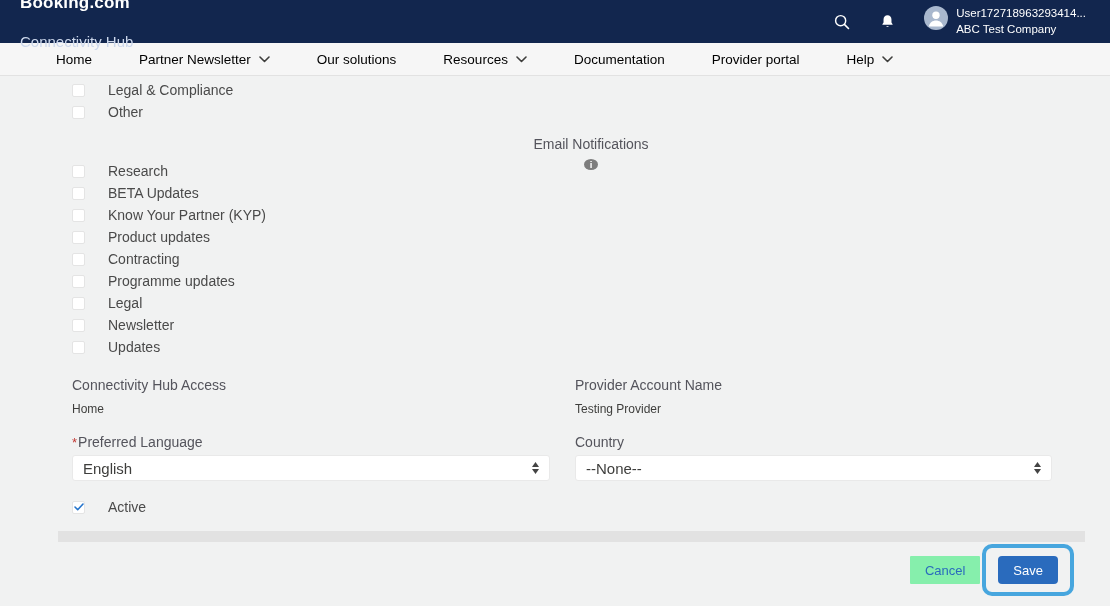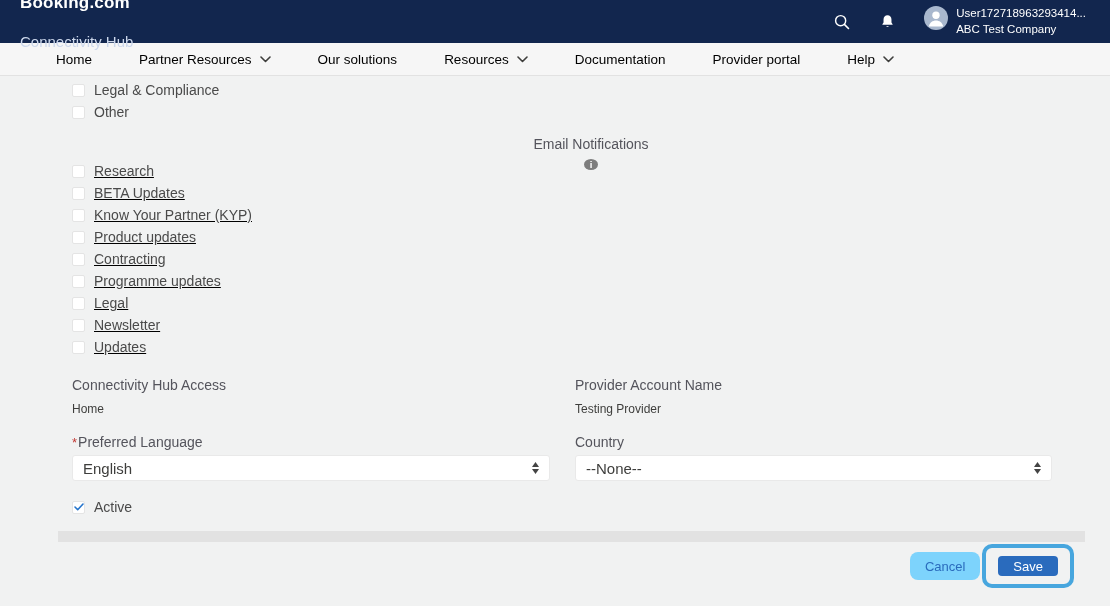--- a/index.html
+++ b/index.html
@@ -148,7 +148,7 @@
     <span>Home</span>
   </div>
   <div class="nav-item">
-    <span>Partner Resources</span>
+    <span>Partner Newsletter</span>
     <svg width="11" height="7" viewBox="0 0 11 7">
         <polyline points="1,1 5.5,5.5 10,1" fill="none" stroke="#3e3e3c" stroke-width="1.6" stroke-linecap="round" stroke-linejoin="round"></polyline>
       </svg>

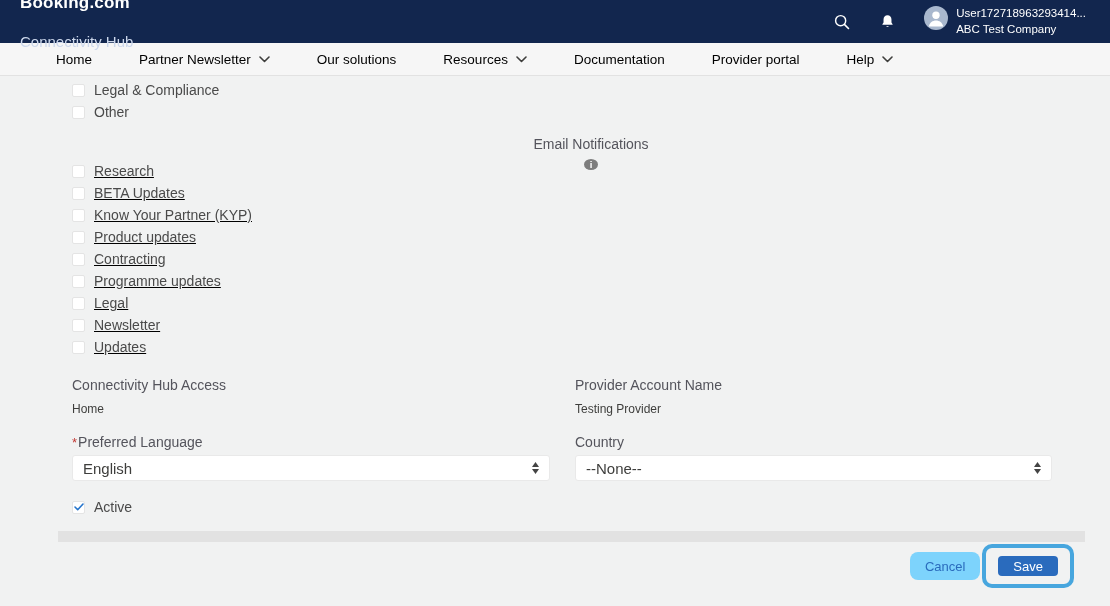--- a/index.html
+++ b/index.html
@@ -50,7 +50,7 @@
 
   
   .content { padding: 3px 0 0 72px; }
-  .cb-row { display:flex; align-items:center; height:22px; gap:9px; }
+  .cb-row { display:flex; align-items:center; height:22px; gap:23px; }
   .cb {
     width:13px; height:13px; background:#fff;
     border:1px solid #e4e4e4; border-radius:2px;

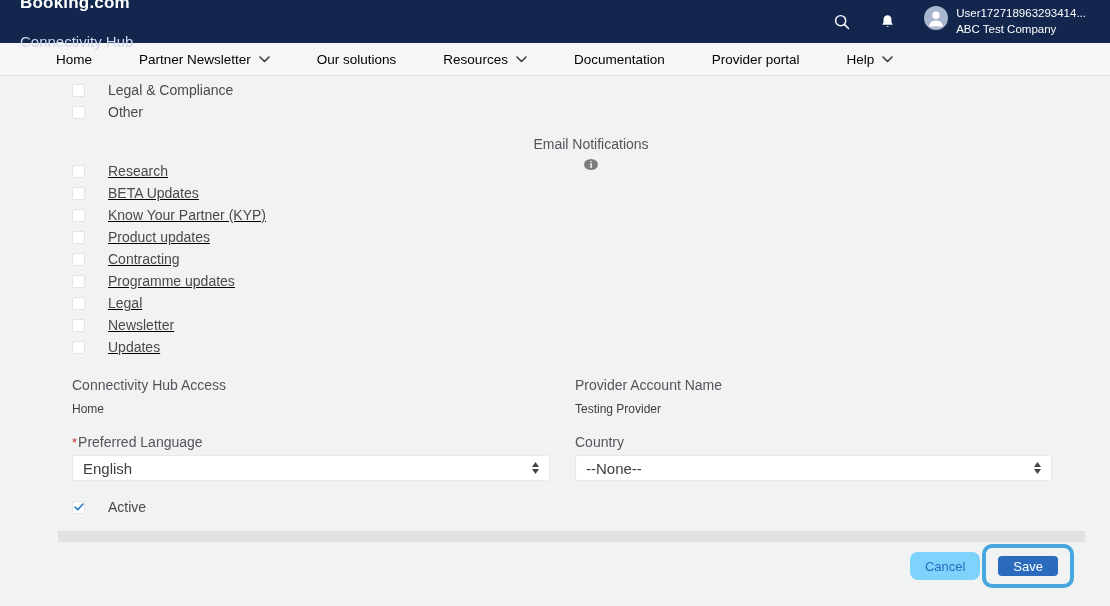--- a/index.html
+++ b/index.html
@@ -66,7 +66,7 @@
     display:flex; align-items:center; justify-content:center;
     cursor:pointer;
   }
-  .en-list { margin-top:6px;text-decoration:underline; }
+  .en-list { margin-top:6px; }
 
   .cols { display:grid; grid-template-columns:478px 477px; column-gap:25px; }
   .cols-access { margin-top:19px; }

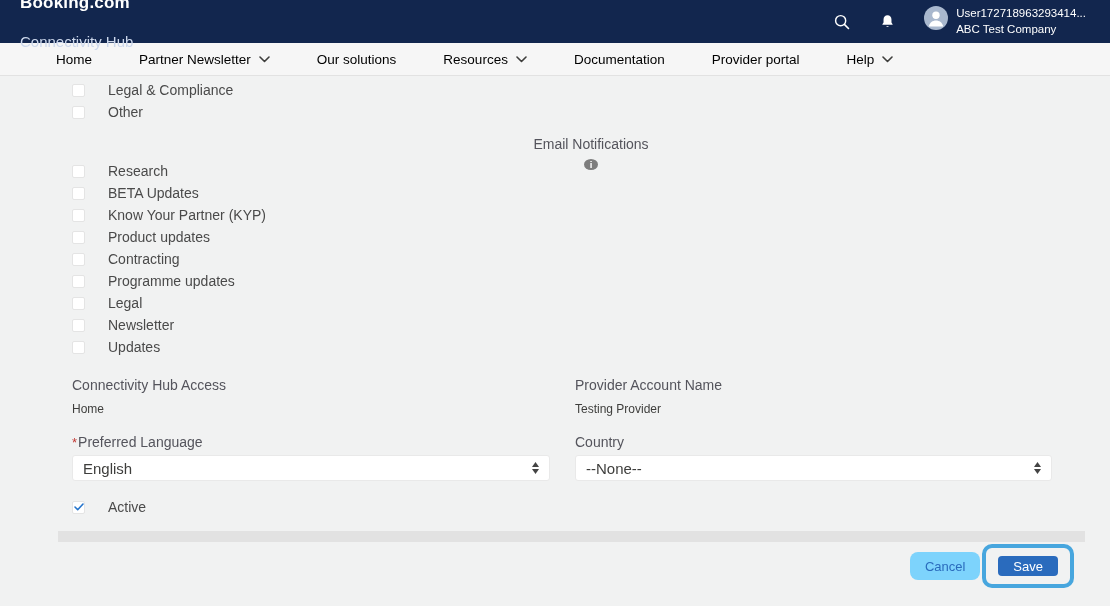--- a/index.html
+++ b/index.html
@@ -93,8 +93,8 @@
     margin-top:2px; padding-right:36px;
   }
   .btn-cancel {
-    height:28px; padding:0 15px; background:#7dd3fc; border:none;
-    border-radius:8px; color:#2a6bbd; font-size:13px;
+    height:28px; padding:0 15px; background:#86efac; border:none;
+    border-radius:1px; color:#2a6bbd; font-size:13px;
     font-family:"Liberation Sans",sans-serif; cursor:pointer;
   }
   .save-wrap {

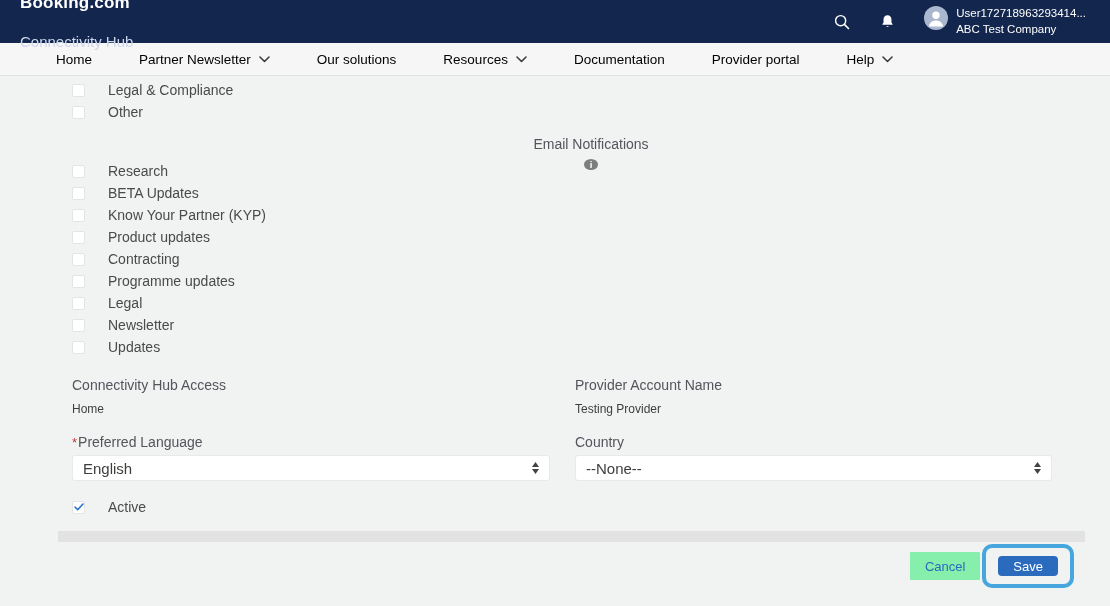--- a/index.html
+++ b/index.html
@@ -102,7 +102,7 @@
     padding:8px 12px; margin-left:2px;
   }
   .btn-save {
-    height:20px; padding:0 15px; background:#2a6bbd; border:none;
+    height:28px; padding:0 15px; background:#2a6bbd; border:none;
     border-radius:4px; color:#fff; font-size:13px;
     font-family:"Liberation Sans",sans-serif; cursor:pointer;
   }

